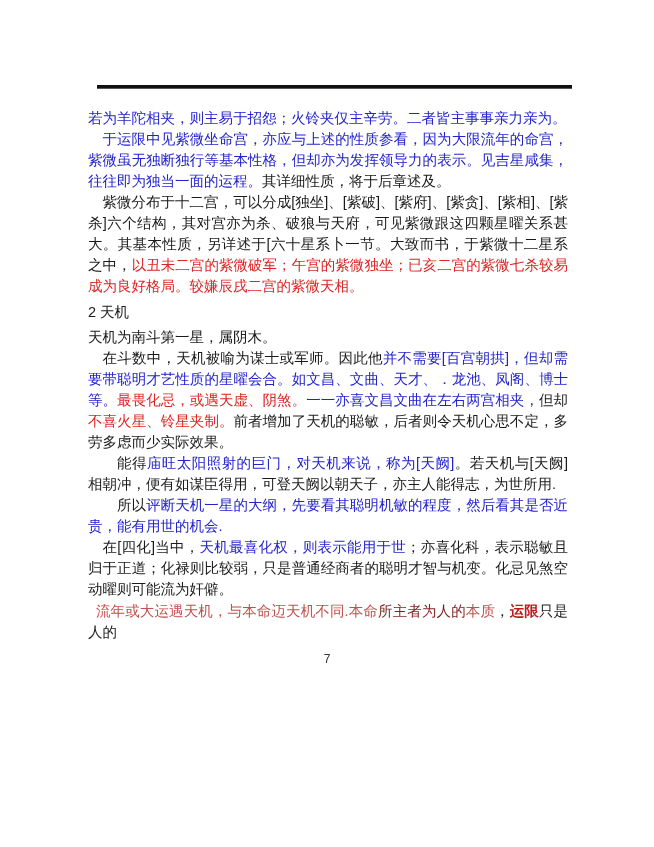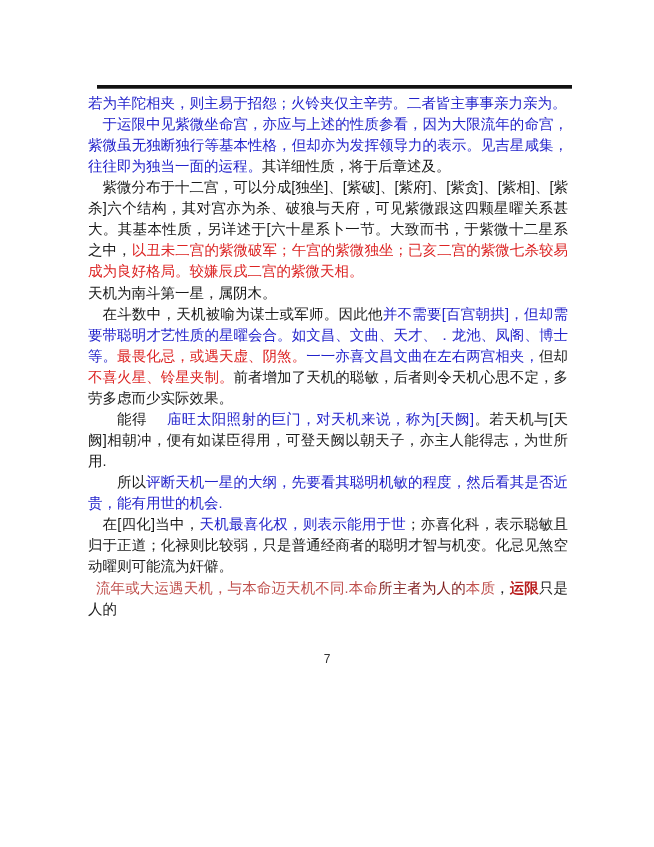--- a/index.html
+++ b/index.html
@@ -19,7 +19,7 @@
   }
   .doc-body{
     position:absolute;
-    left:88px;top:93px;
+    left:88px;top:108px;
     width:480px;
     font-size:14.5px;
     line-height:21px;

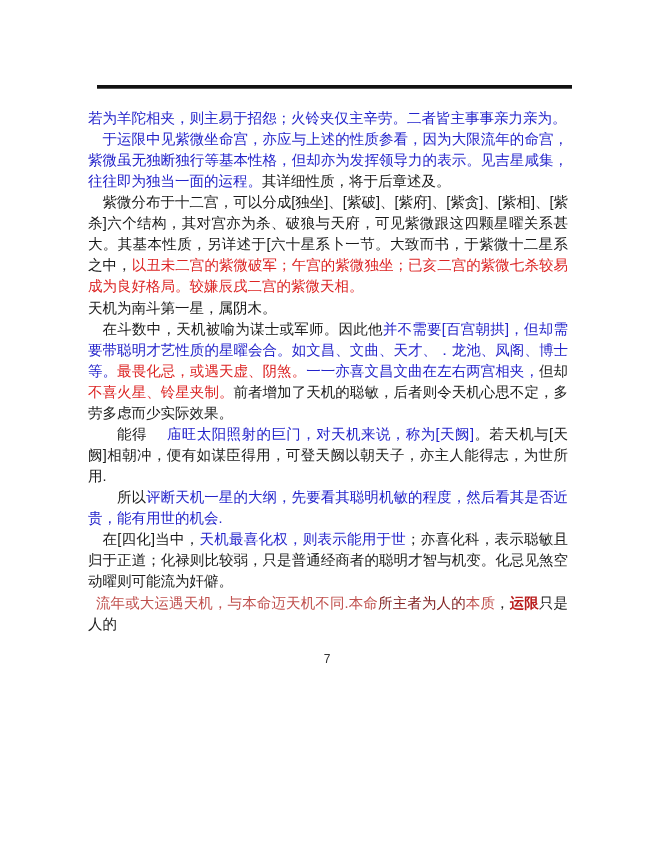--- a/index.html
+++ b/index.html
@@ -56,6 +56,7 @@
       <p class="para indent-none"><span style="color: rgb(35, 35, 203);">若为羊陀相夹，则主易于招怨；火铃夹仅主辛劳。二者皆主事事亲力亲为。</span></p>
       <p class="para indent-one"><span style="color: rgb(35, 35, 203);">于运限中见紫微坐命宫，亦应与上述的性质参看，因为大限流年的命宫，紫微虽无独断独行等基本性格，但却亦为发挥领导力的表示。见吉星咸集，往往即为独当一面的运程。</span><span style="color: rgb(26, 26, 26);">其详细性质，将于后章述及。</span></p>
       <p class="para indent-one"><span style="color: rgb(26, 26, 26);">紫微分布于十二宫，可以分成[独坐]、[紫破]、[紫府]、[紫贪]、[紫相]、[紫杀]六个结构，其对宫亦为杀、破狼与天府，可见紫微跟这四颗星曜关系甚大。其基本性质，另详述于[六十星系卜一节。大致而书，于紫微十二星系之中，</span><span style="color: rgb(220, 36, 35);">以丑未二宫的紫微破军；午宫的紫微独坐；已亥二宫的紫微七杀较易成为良好格局。较嫌辰戌二宫的紫微天相。</span></p>
+      <div class="heading"><span style="color: rgb(26, 26, 26);">2 天机</span></div>
       <p class="para indent-none gap-before"><span style="color: rgb(26, 26, 26);">天机为南斗第一星，属阴木。</span></p>
       <p class="para indent-one"><span style="color: rgb(26, 26, 26);">在斗数中，天机被喻为谋士或军师。因此他</span><span style="color: rgb(35, 35, 203);">并不需要[百宫朝拱]，但却需要带聪明才艺性质的星曜会合。如文昌、文曲、天才、．龙池、凤阁、博士等。</span><span style="color: rgb(220, 36, 35);">最畏化忌，或遇天虚、阴煞。</span><span style="color: rgb(35, 35, 203);">一一亦喜文昌文曲在左右两宫相夹，</span><span style="color: rgb(26, 26, 26);">但却</span><span style="color: rgb(220, 36, 35);">不喜火星、铃星夹制。</span><span style="color: rgb(26, 26, 26);">前者增加了天机的聪敏，后者则令天机心思不定，多劳多虑而少实际效果。</span></p>
       <p class="para indent-two"><span style="color: rgb(26, 26, 26);">能得</span><span style="color: rgb(35, 35, 203); margin-left: 20px;">庙旺太阳照射的巨门，对天机来说，称为[天阙]</span><span style="color: rgb(26, 26, 26);">。若天机与[天阙]相朝冲，便有如谋臣得用，可登天阙以朝天子，亦主人能得志，为世所用.</span></p>

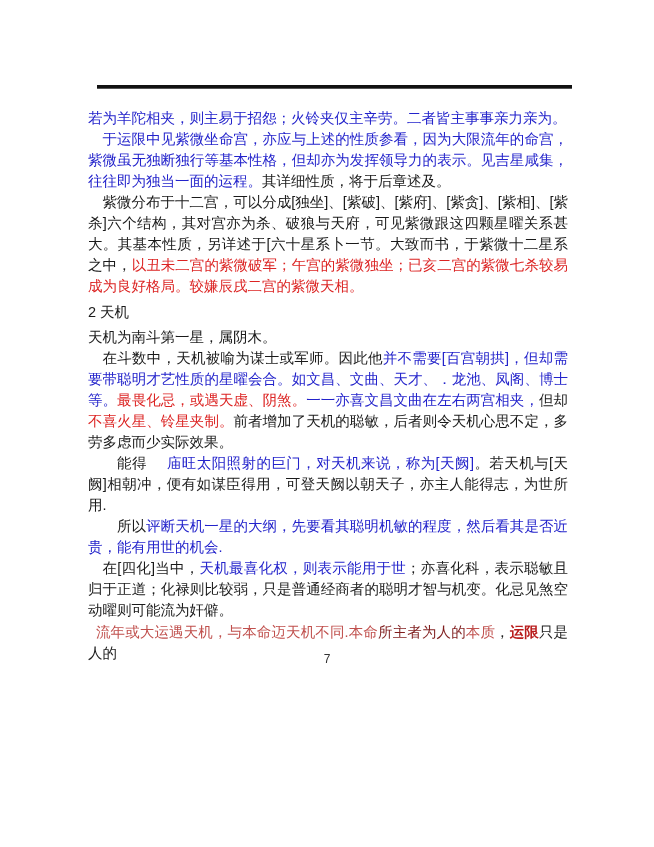--- a/index.html
+++ b/index.html
@@ -59,7 +59,7 @@
       <div class="heading"><span style="color: rgb(26, 26, 26);">2 天机</span></div>
       <p class="para indent-none gap-before"><span style="color: rgb(26, 26, 26);">天机为南斗第一星，属阴木。</span></p>
       <p class="para indent-one"><span style="color: rgb(26, 26, 26);">在斗数中，天机被喻为谋士或军师。因此他</span><span style="color: rgb(35, 35, 203);">并不需要[百宫朝拱]，但却需要带聪明才艺性质的星曜会合。如文昌、文曲、天才、．龙池、凤阁、博士等。</span><span style="color: rgb(220, 36, 35);">最畏化忌，或遇天虚、阴煞。</span><span style="color: rgb(35, 35, 203);">一一亦喜文昌文曲在左右两宫相夹，</span><span style="color: rgb(26, 26, 26);">但却</span><span style="color: rgb(220, 36, 35);">不喜火星、铃星夹制。</span><span style="color: rgb(26, 26, 26);">前者增加了天机的聪敏，后者则令天机心思不定，多劳多虑而少实际效果。</span></p>
-      <p class="para indent-two"><span style="color: rgb(26, 26, 26);">能得</span><span style="color: rgb(35, 35, 203); margin-left: 20px;">庙旺太阳照射的巨门，对天机来说，称为[天阙]</span><span style="color: rgb(26, 26, 26);">。若天机与[天阙]相朝冲，便有如谋臣得用，可登天阙以朝天子，亦主人能得志，为世所用.</span></p>
+      <p class="para indent-two"><span style="color: rgb(26, 26, 26);">能得</span><span style="color: rgb(35, 35, 203);">庙旺太阳照射的巨门，对天机来说，称为[天阙]</span><span style="color: rgb(26, 26, 26);">。若天机与[天阙]相朝冲，便有如谋臣得用，可登天阙以朝天子，亦主人能得志，为世所用.</span></p>
       <p class="para indent-two"><span style="color: rgb(26, 26, 26); margin-top: 17px;">所以</span><span style="color: rgb(35, 35, 203);">评断天机一星的大纲，先要看其聪明机敏的程度，然后看其是否近贵，能有用世的机会.</span></p>
       <p class="para indent-one"><span style="color: rgb(26, 26, 26);">在[四化]当中，</span><span style="color: rgb(35, 35, 203);">天机最喜化权，则表示能用于世</span><span style="color: rgb(26, 26, 26);">；亦喜化科，表示聪敏且归于正道；化禄则比较弱，只是普通经商者的聪明才智与机变。化忌见煞空动曜则可能流为奸僻。</span></p>
       <p class="para indent-half gap-before"><span style="color: rgb(192, 80, 77);">流年或大运遇天机，与本命迈天机不同.本命</span><span style="color: #7f1d1d;">所主者为人的</span><span style="color: rgb(192, 80, 77);">本质</span><span style="color: rgb(26, 26, 26);">，</span><span style="color: #b91c1c; font-weight: bold;">运限</span><span style="color: rgb(26, 26, 26);">只是人的</span></p>

